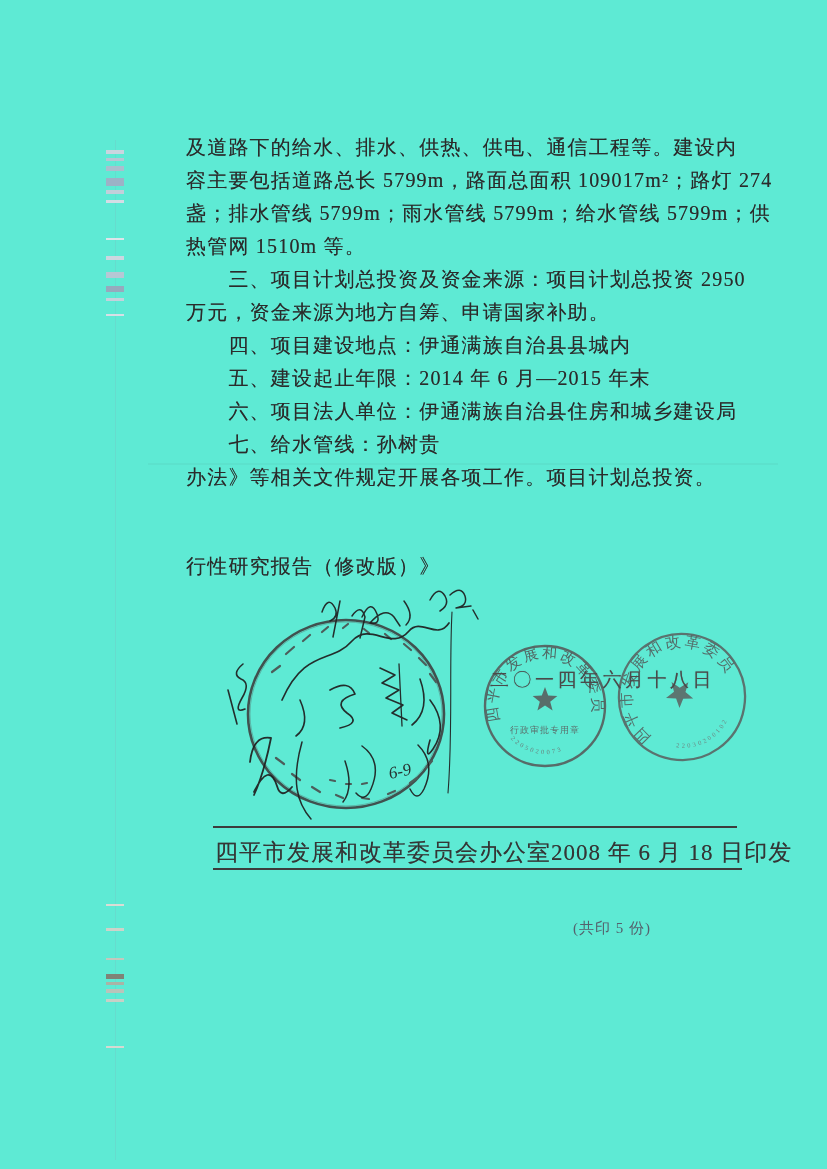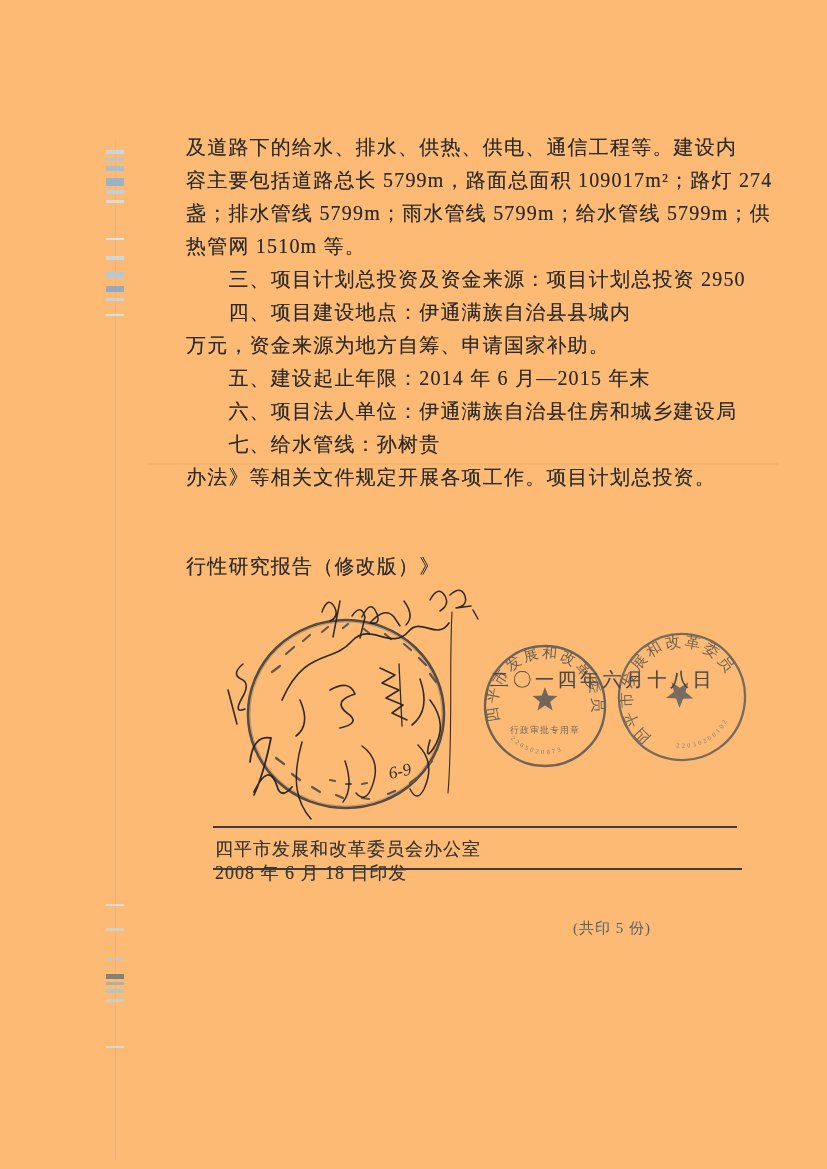--- a/index.html
+++ b/index.html
@@ -8,7 +8,7 @@
     background:#fdfdfc;
     font-family:"Liberation Serif","DejaVu Serif",serif;
   }
-  .scan-page{position:absolute;inset:0;background:#fdba74;}
+  .scan-page{position:absolute;inset:0;background:#5eead4;}
   
   .doc-text{
     position:absolute;left:186px;top:131px;width:566px;

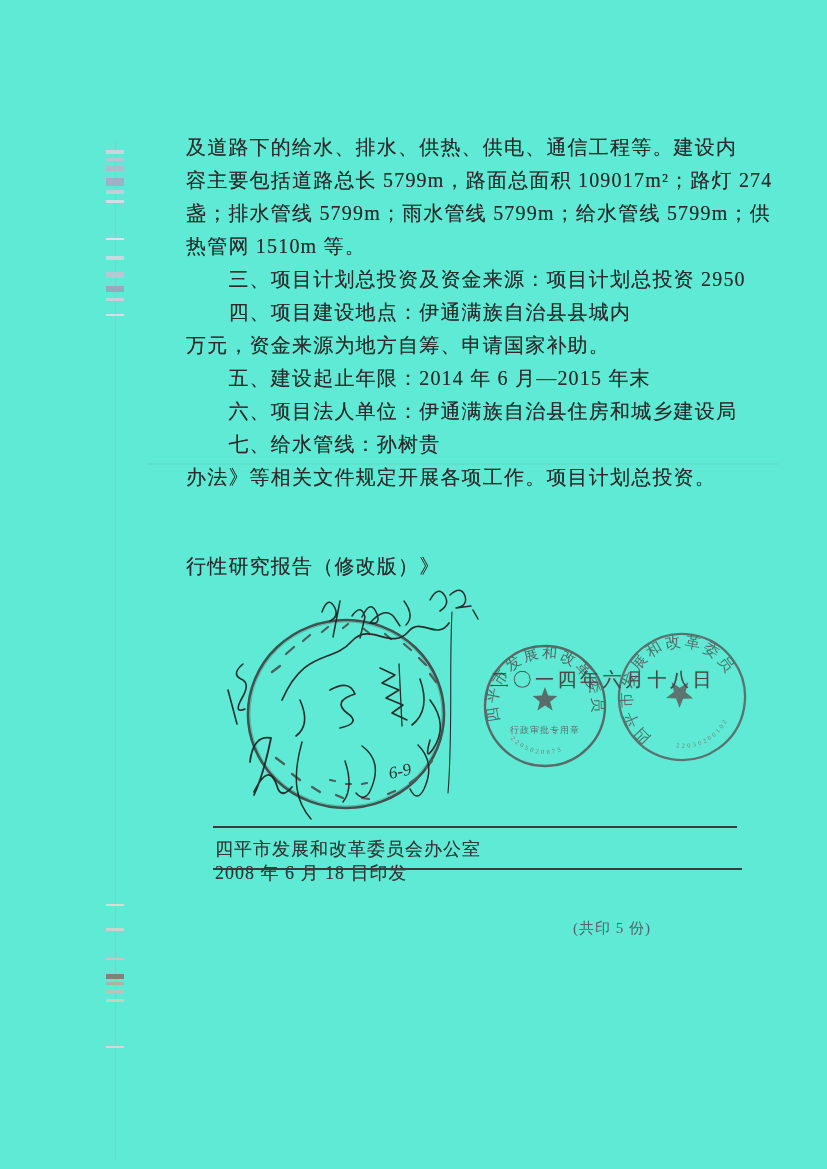--- a/index.html
+++ b/index.html
@@ -88,8 +88,8 @@
     <div class="line">盏；排水管线 5799m；雨水管线 5799m；给水管线 5799m；供</div>
     <div class="line">热管网 1510m 等。</div>
     <div class="line">　　三、项目计划总投资及资金来源：项目计划总投资 2950</div>
+    <div class="line">万元，资金来源为地方自筹、申请国家补助。</div>
     <div class="line">　　四、项目建设地点：伊通满族自治县县城内</div>
-    <div class="line">万元，资金来源为地方自筹、申请国家补助。</div>
     <div class="line">　　五、建设起止年限：2014 年 6 月—2015 年末</div>
     <div class="line">　　六、项目法人单位：伊通满族自治县住房和城乡建设局</div>
     <div class="line">　　七、给水管线：孙树贵</div>

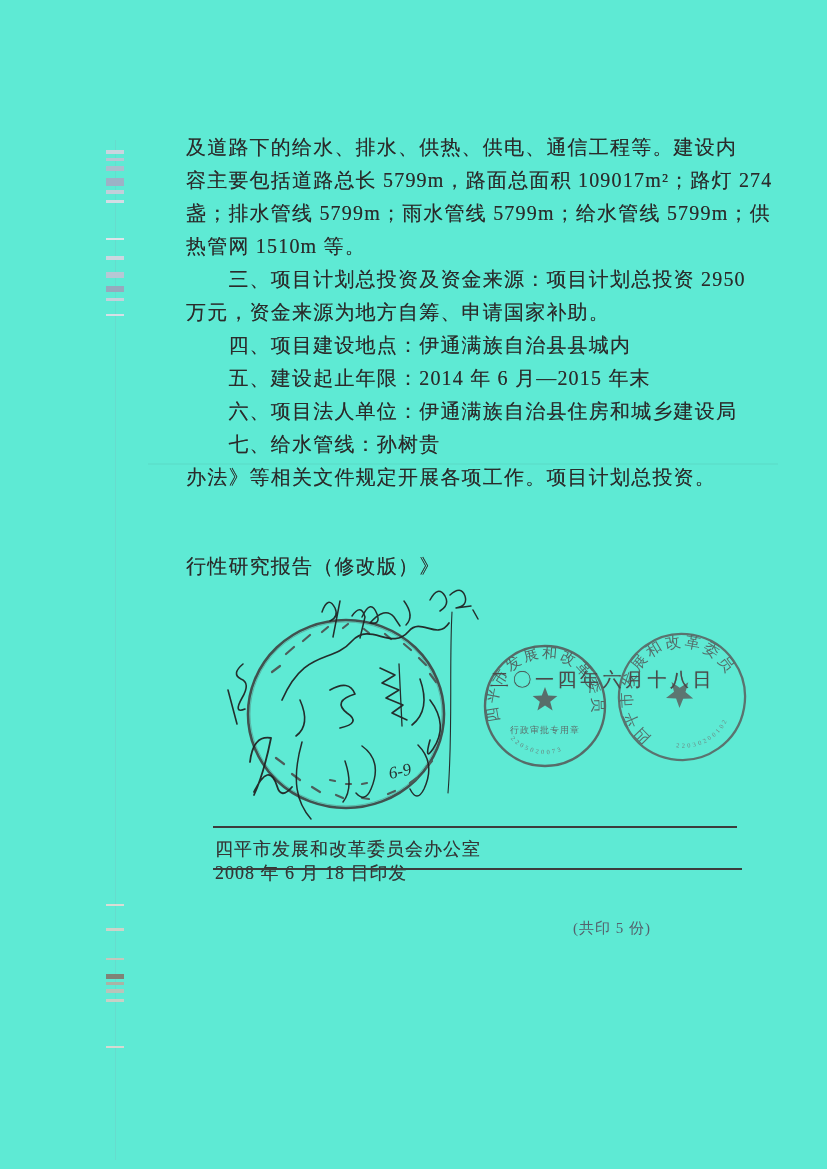--- a/index.html
+++ b/index.html
@@ -36,9 +36,8 @@
   .footer-row{
     position:absolute;left:215px;top:837px;width:524px;
     display:flex;justify-content:space-between;align-items:baseline;
-    font-size:18px;color:#353535;letter-spacing:1px;white-space:nowrap;
+    font-size:23px;color:#353535;letter-spacing:1px;white-space:nowrap;
     text-shadow:0 0 0.5px rgba(40,40,40,.5);
-    flex-direction:column;
   }
   .copies-note{
     position:absolute;left:573px;top:887px;

